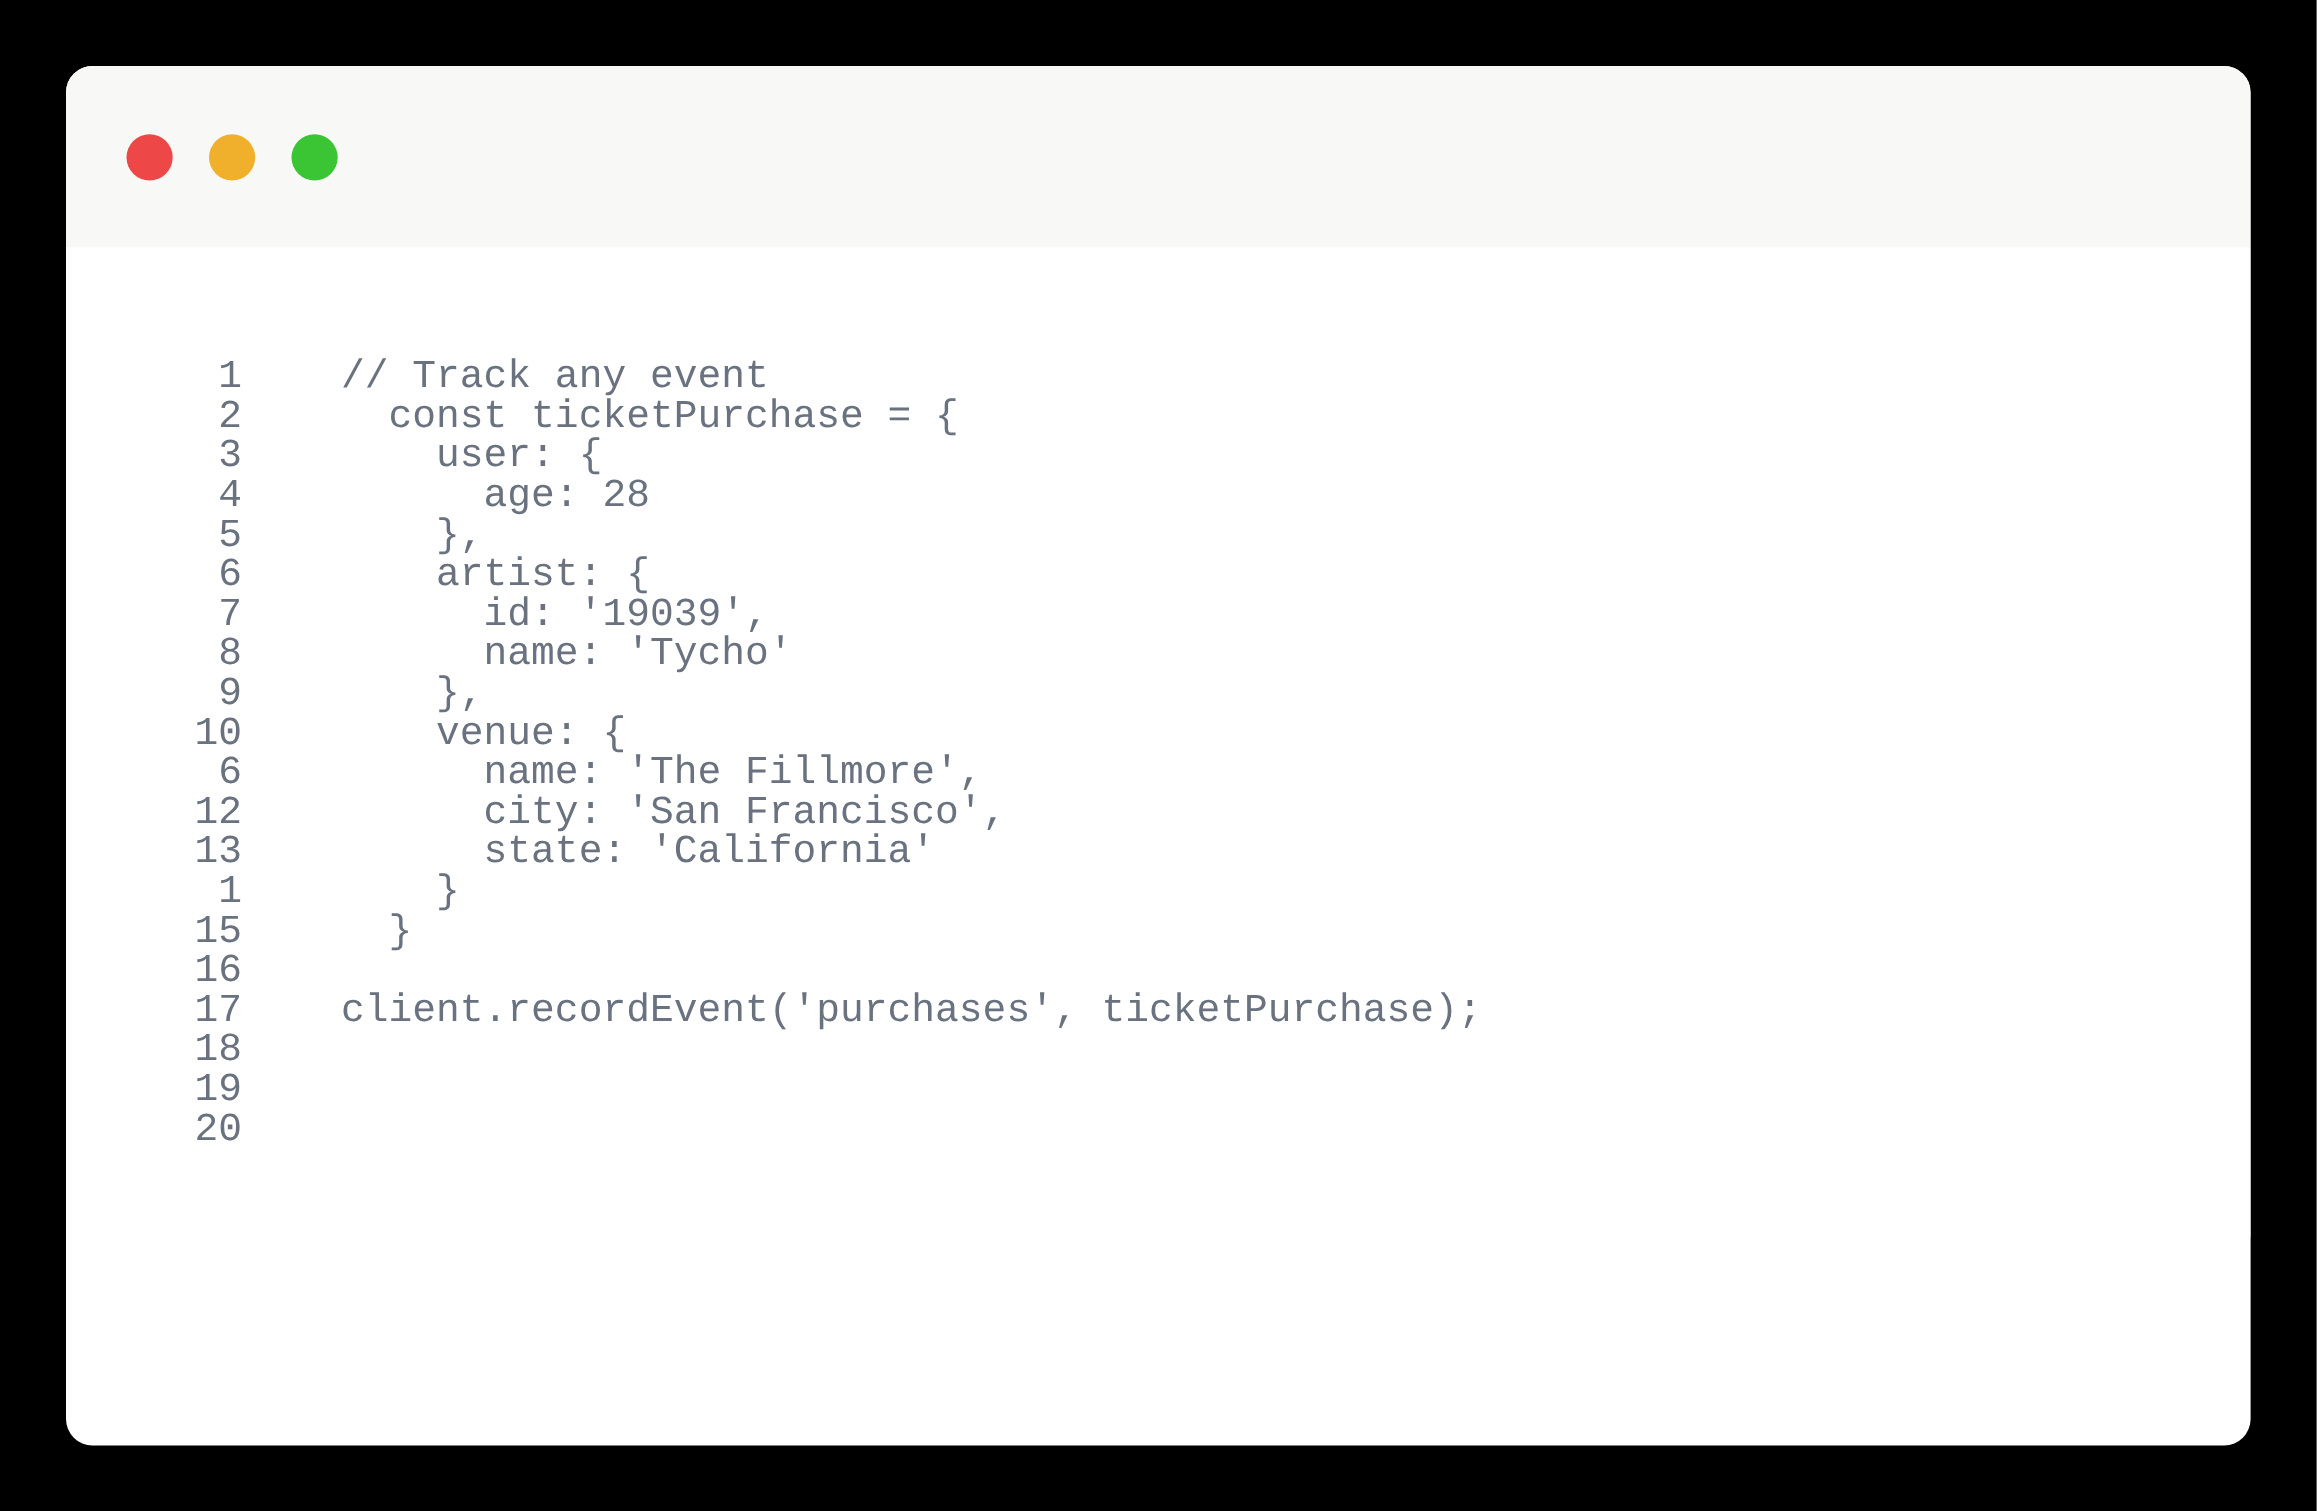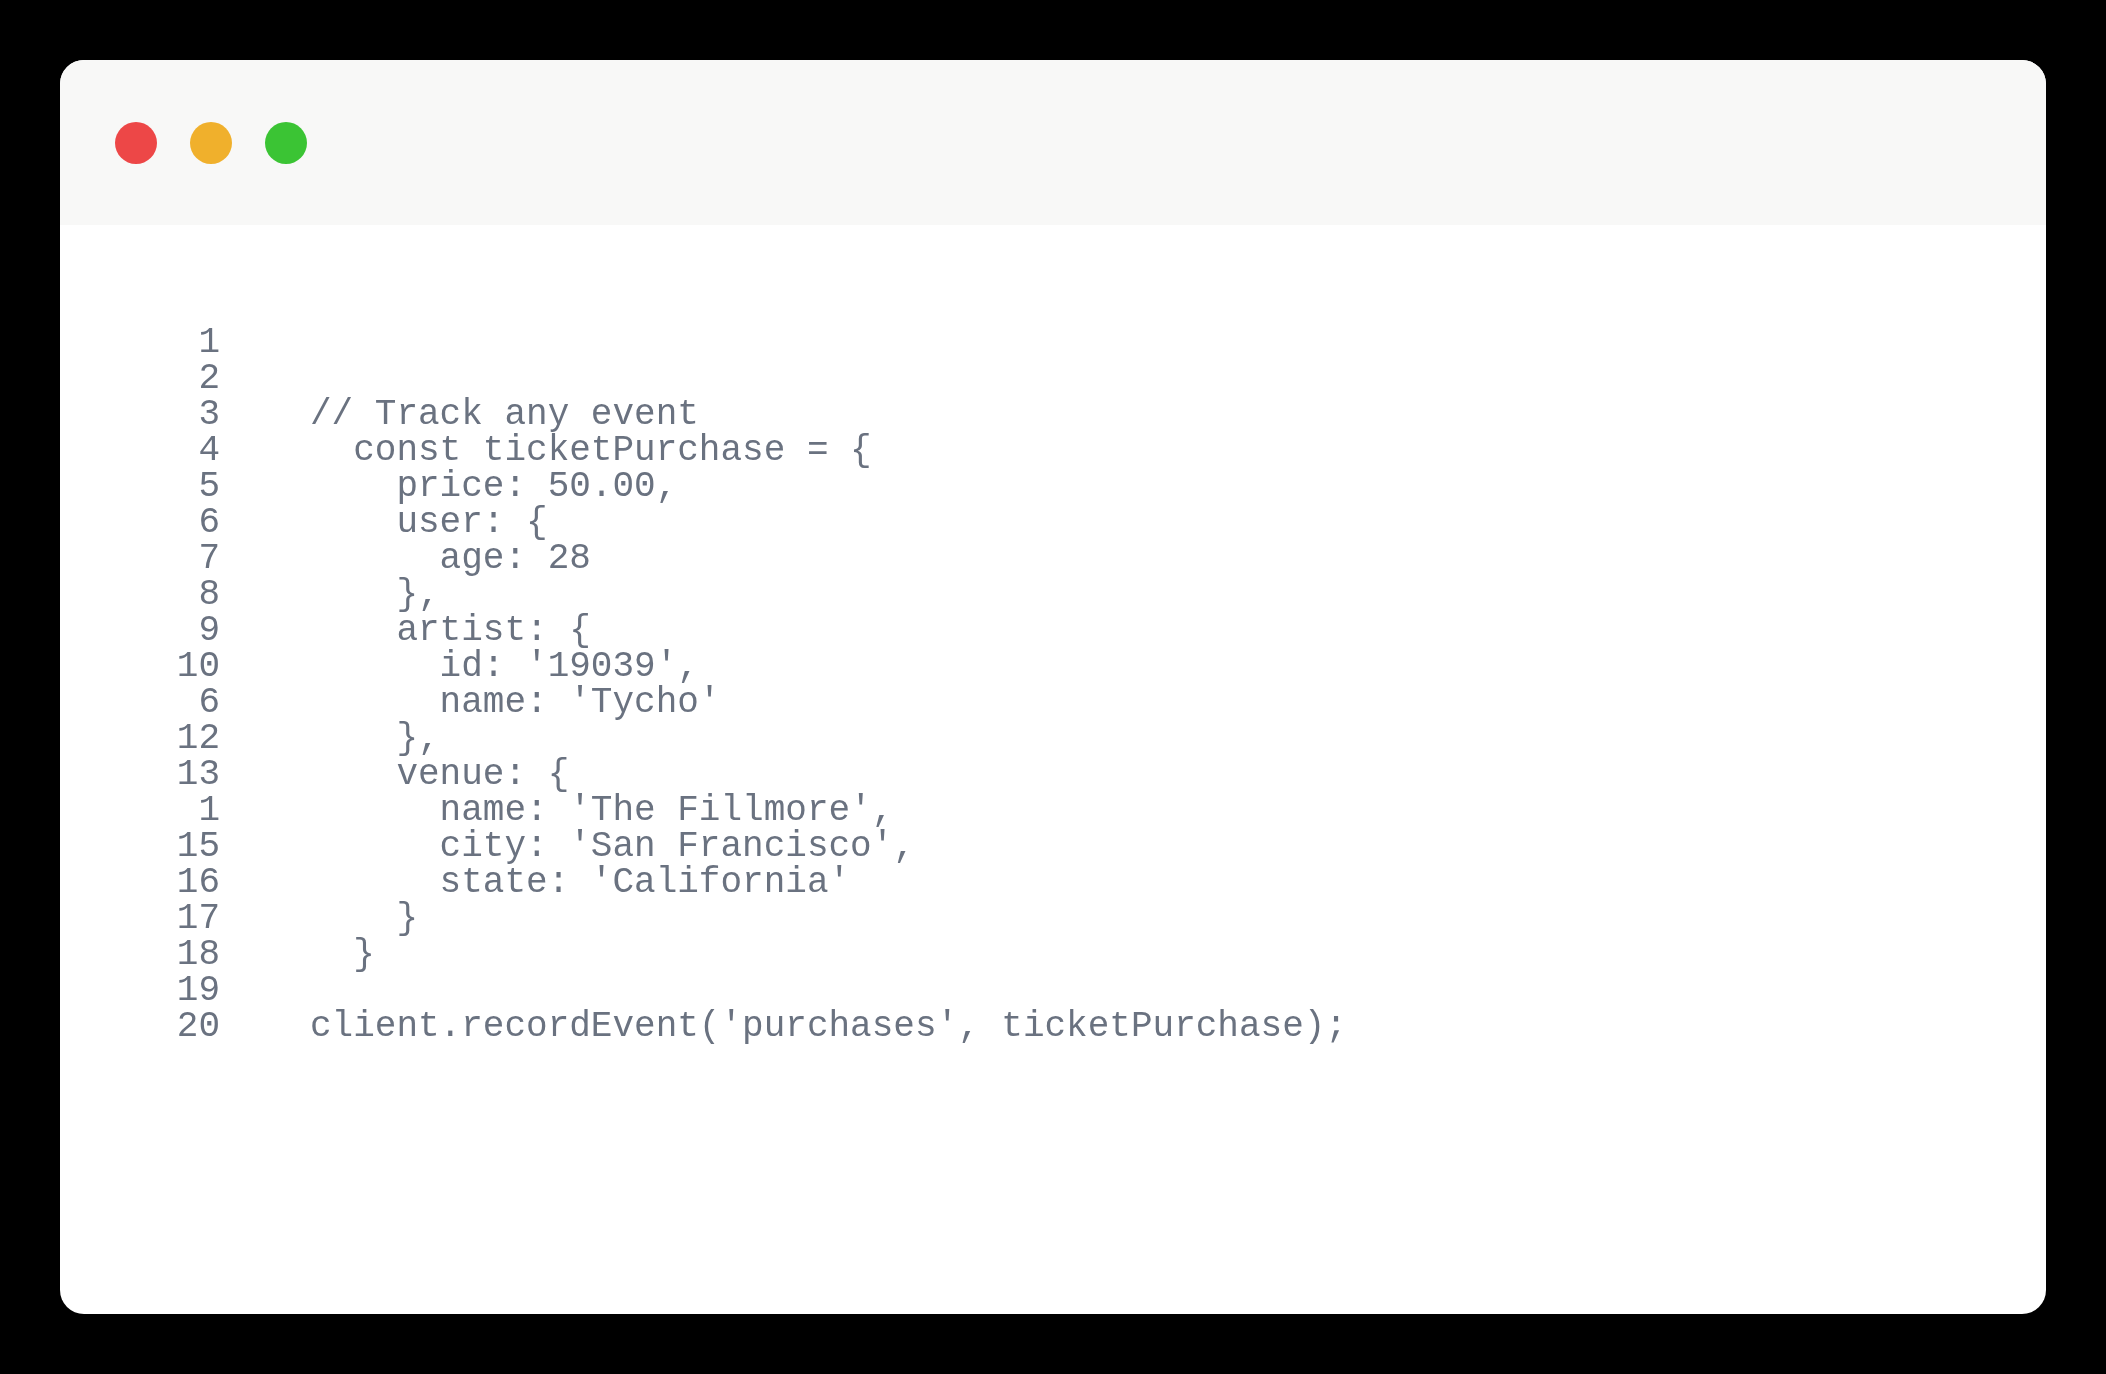--- a/index.html
+++ b/index.html
@@ -80,7 +80,6 @@
     .code-content {
       display: flex;
       flex-direction: column;
-      justify-content: flex-end;
     }
     
     .code-line {

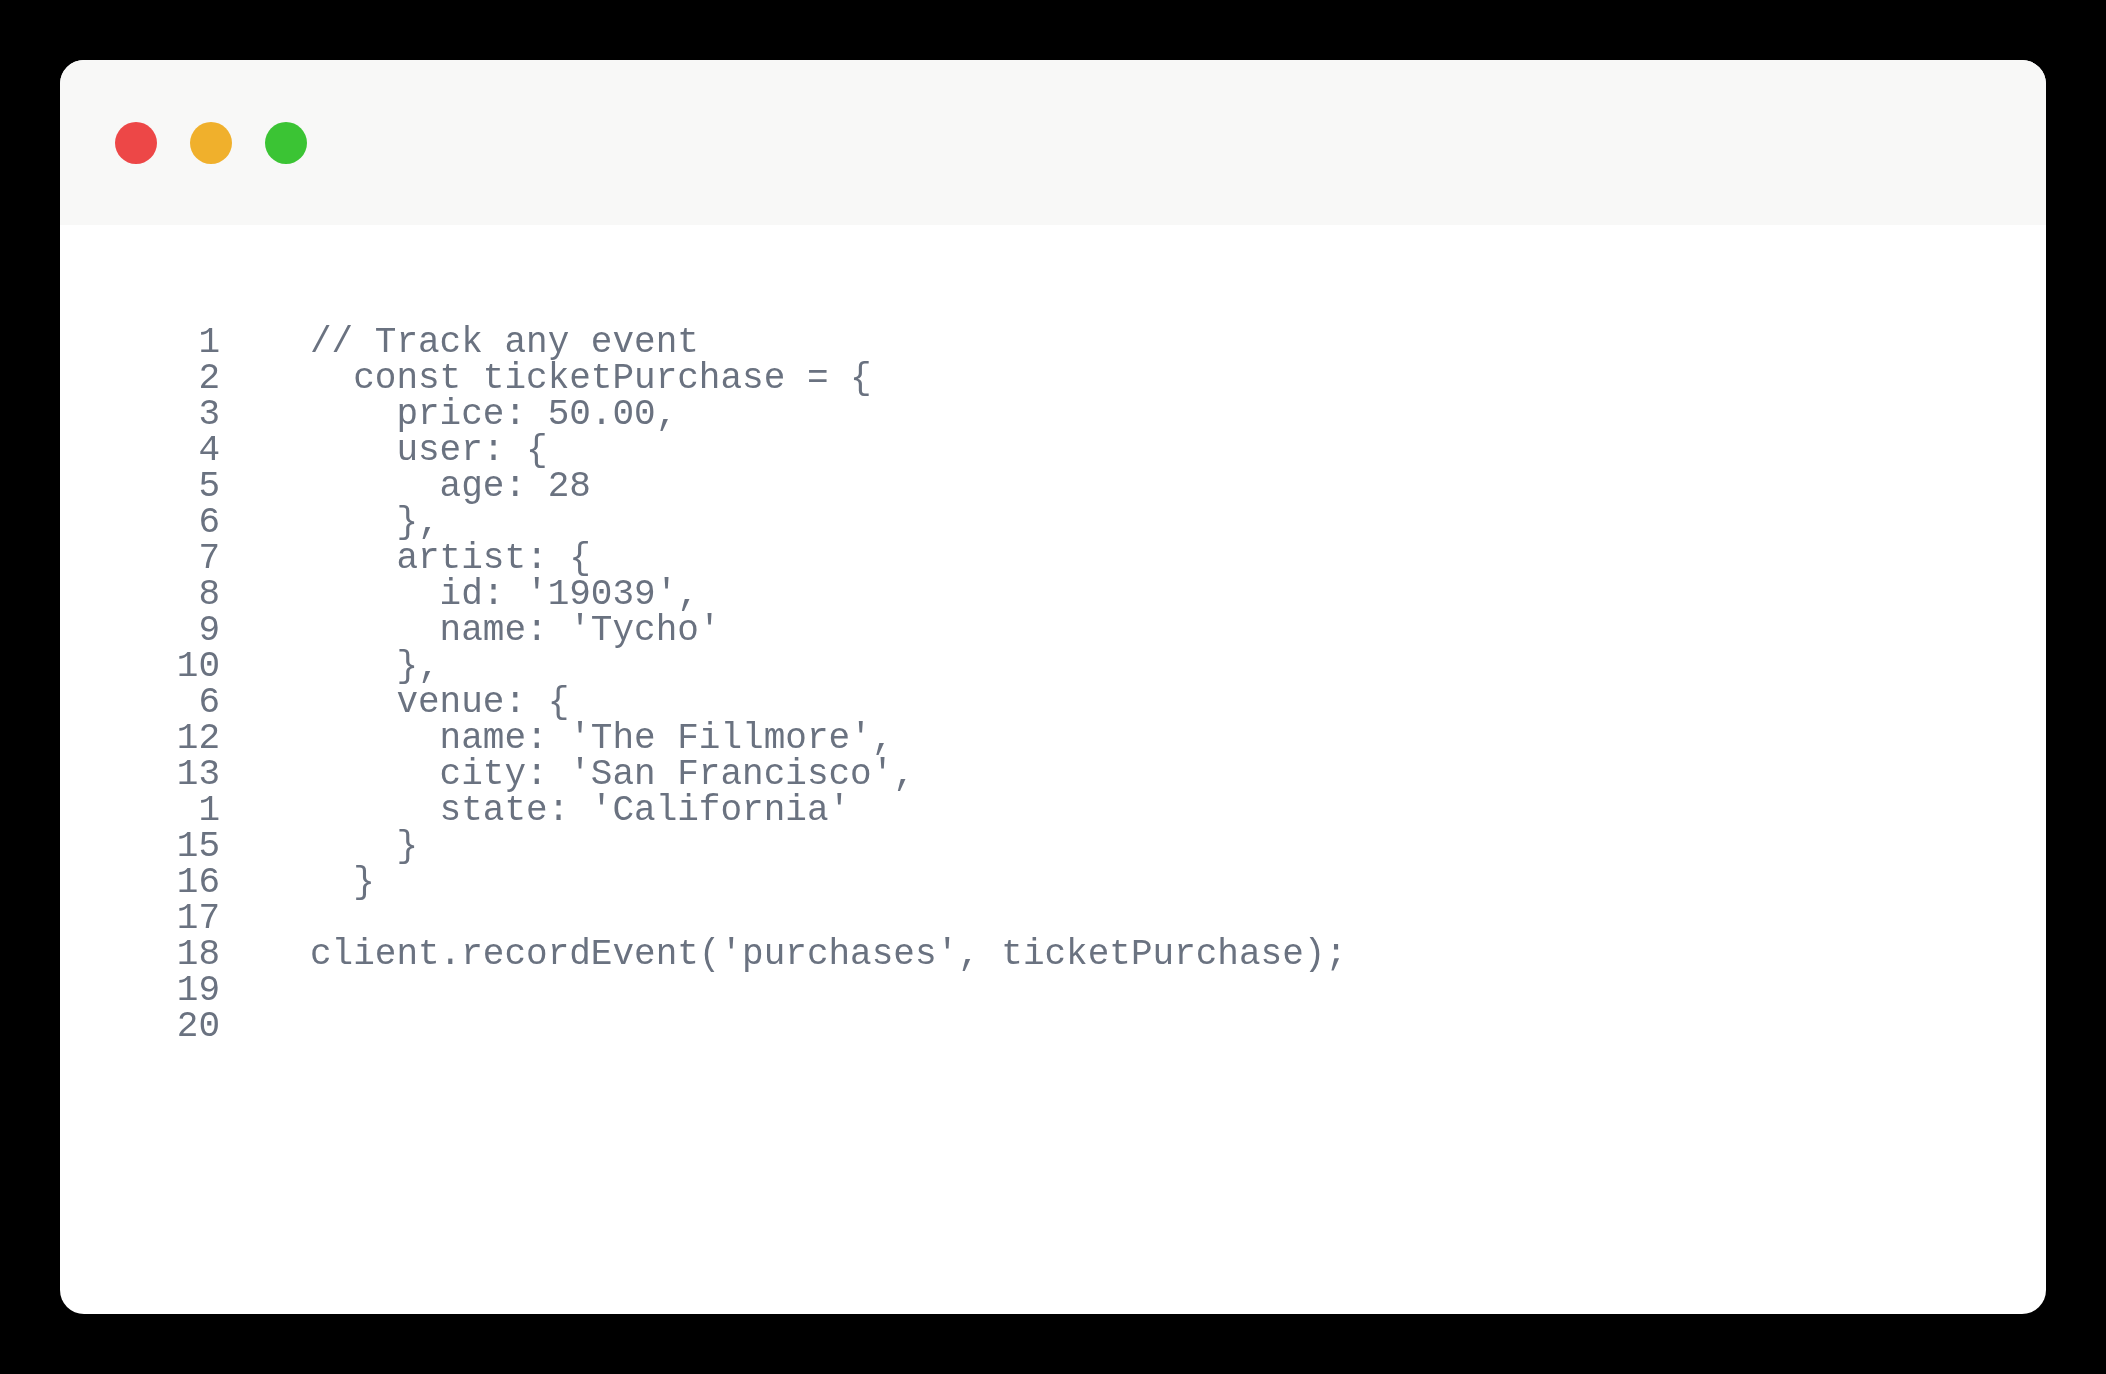--- a/index.html
+++ b/index.html
@@ -127,7 +127,6 @@
     <div class="code-content">
       <div class="code-line">// Track any event</div>
       <div class="code-line">  const ticketPurchase = {</div>
-      <div class="code-line">    price: 50.00,</div>
       <div class="code-line">    user: {</div>
       <div class="code-line">      age: 28</div>
       <div class="code-line">    },</div>

